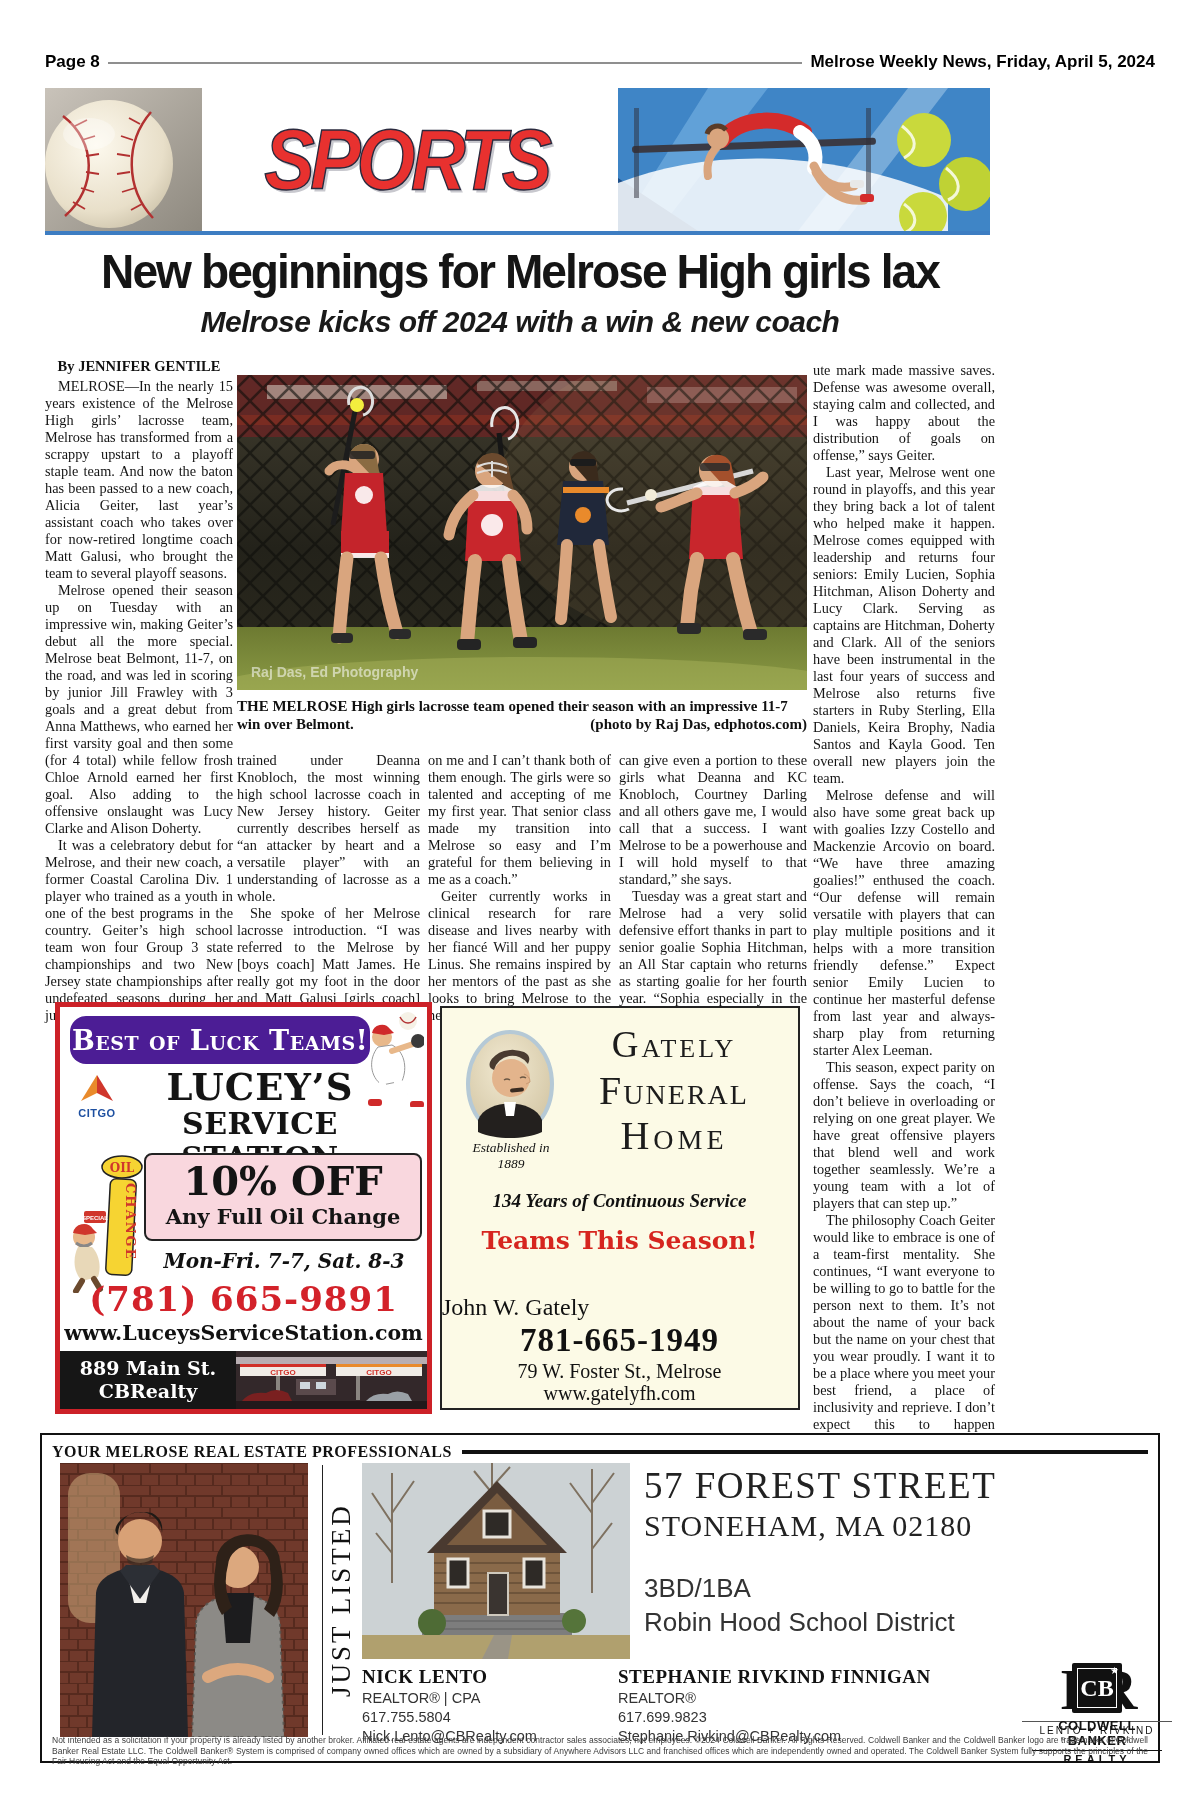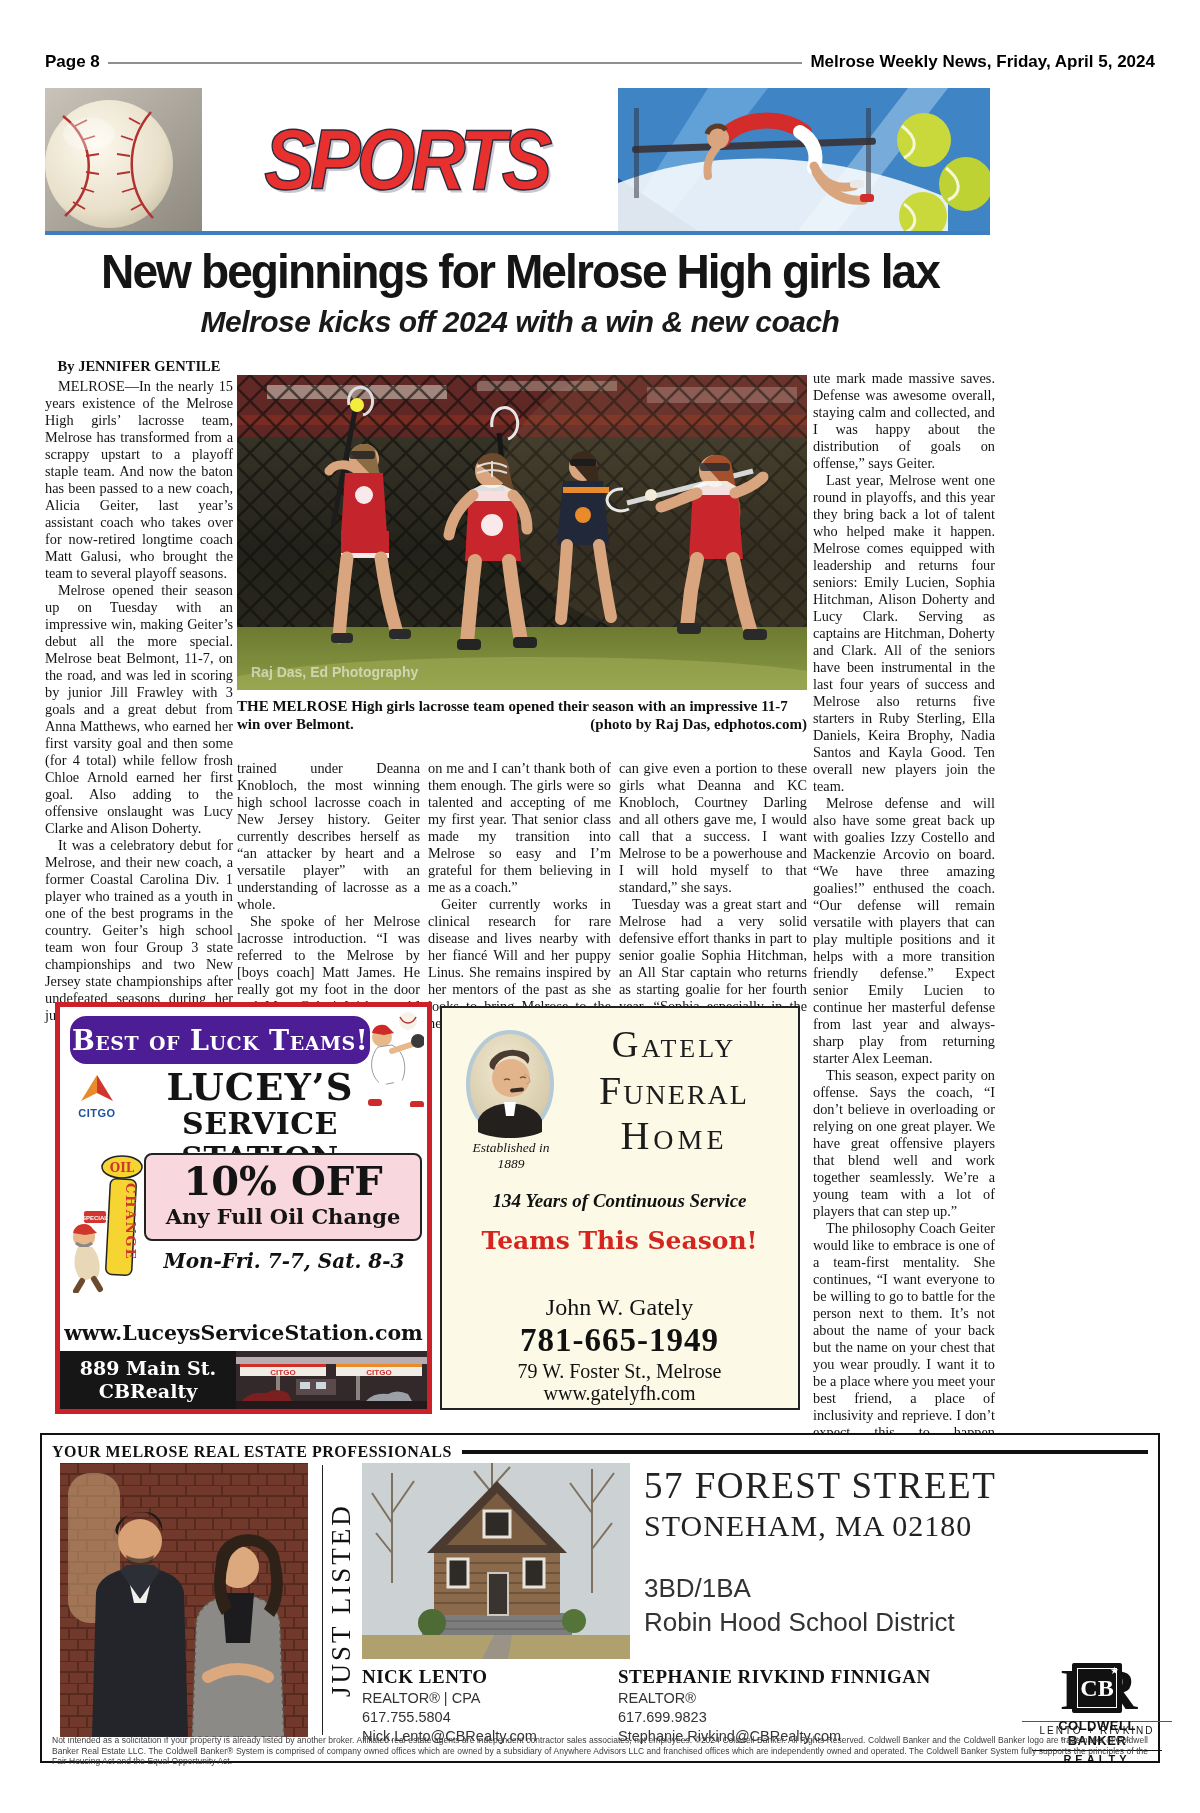--- a/index.html
+++ b/index.html
@@ -31,7 +31,7 @@
   .byline{left:45px;top:358px;width:188px;text-align:center;font-weight:bold;font-size:14.5px;}
   .bodycol{font-size:14.3px;line-height:17px;text-align:justify;color:#141414;}
   .bodycol p{margin:0;text-indent:13px;}
-  .bodycol p.cont{text-indent:0;margin-top:8px;}
+  .bodycol p.cont{text-indent:0;}
   .col1{left:45px;top:378px;width:188px;}
   .col2{left:237px;top:752px;width:183px;}
   .col3{left:428px;top:752px;width:183px;}

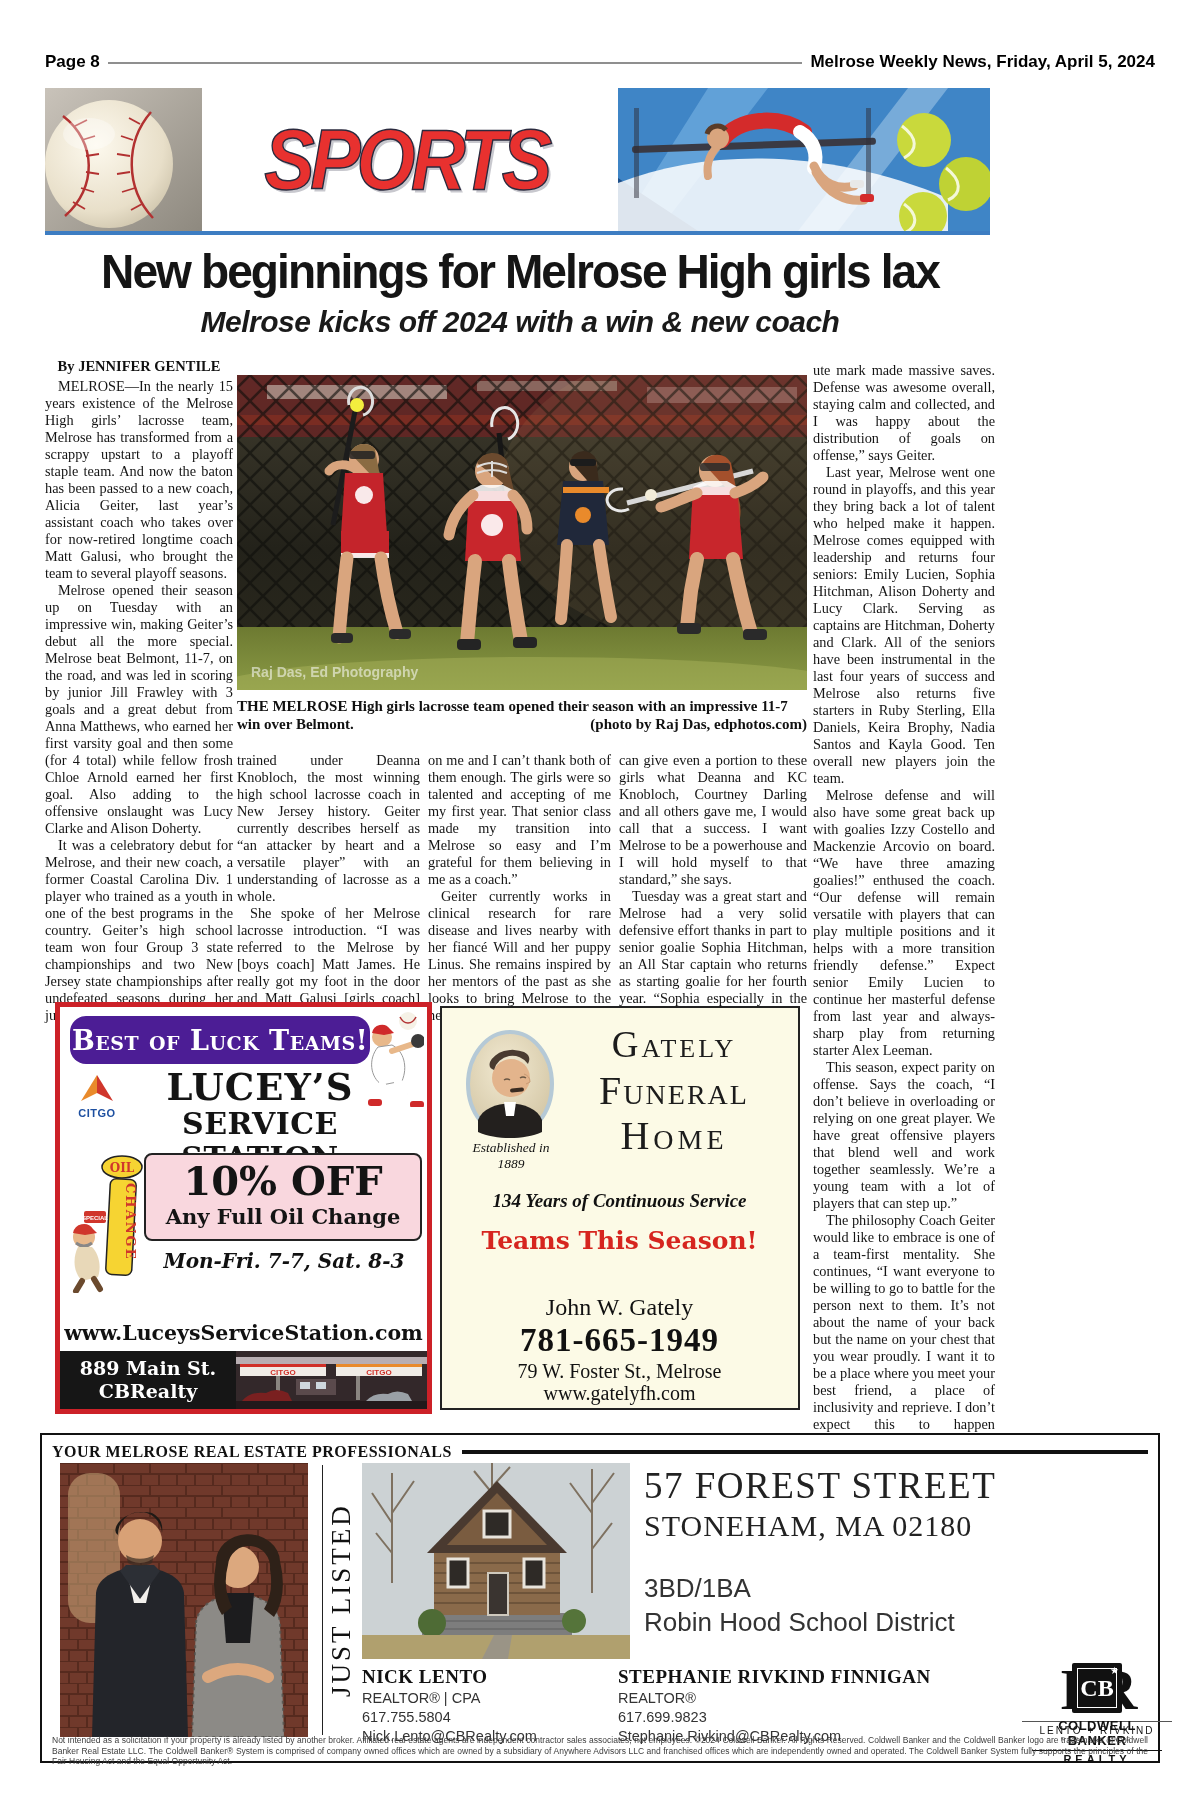--- a/index.html
+++ b/index.html
@@ -386,6 +386,7 @@
       <path d="M18,128 L12,138 M30,126 L36,136" stroke="#6b4a2e" stroke-width="6" stroke-linecap="round"></path>
     </svg>
     <div class="lucey-hours">Mon-Fri. 7-7, Sat. 8-3</div>
+    <div class="lucey-phone">(781) 665-9891</div>
     <div class="lucey-web">www.LuceysServiceStation.com</div>
     <div class="lucey-bottom">
       <div class="lucey-addr">

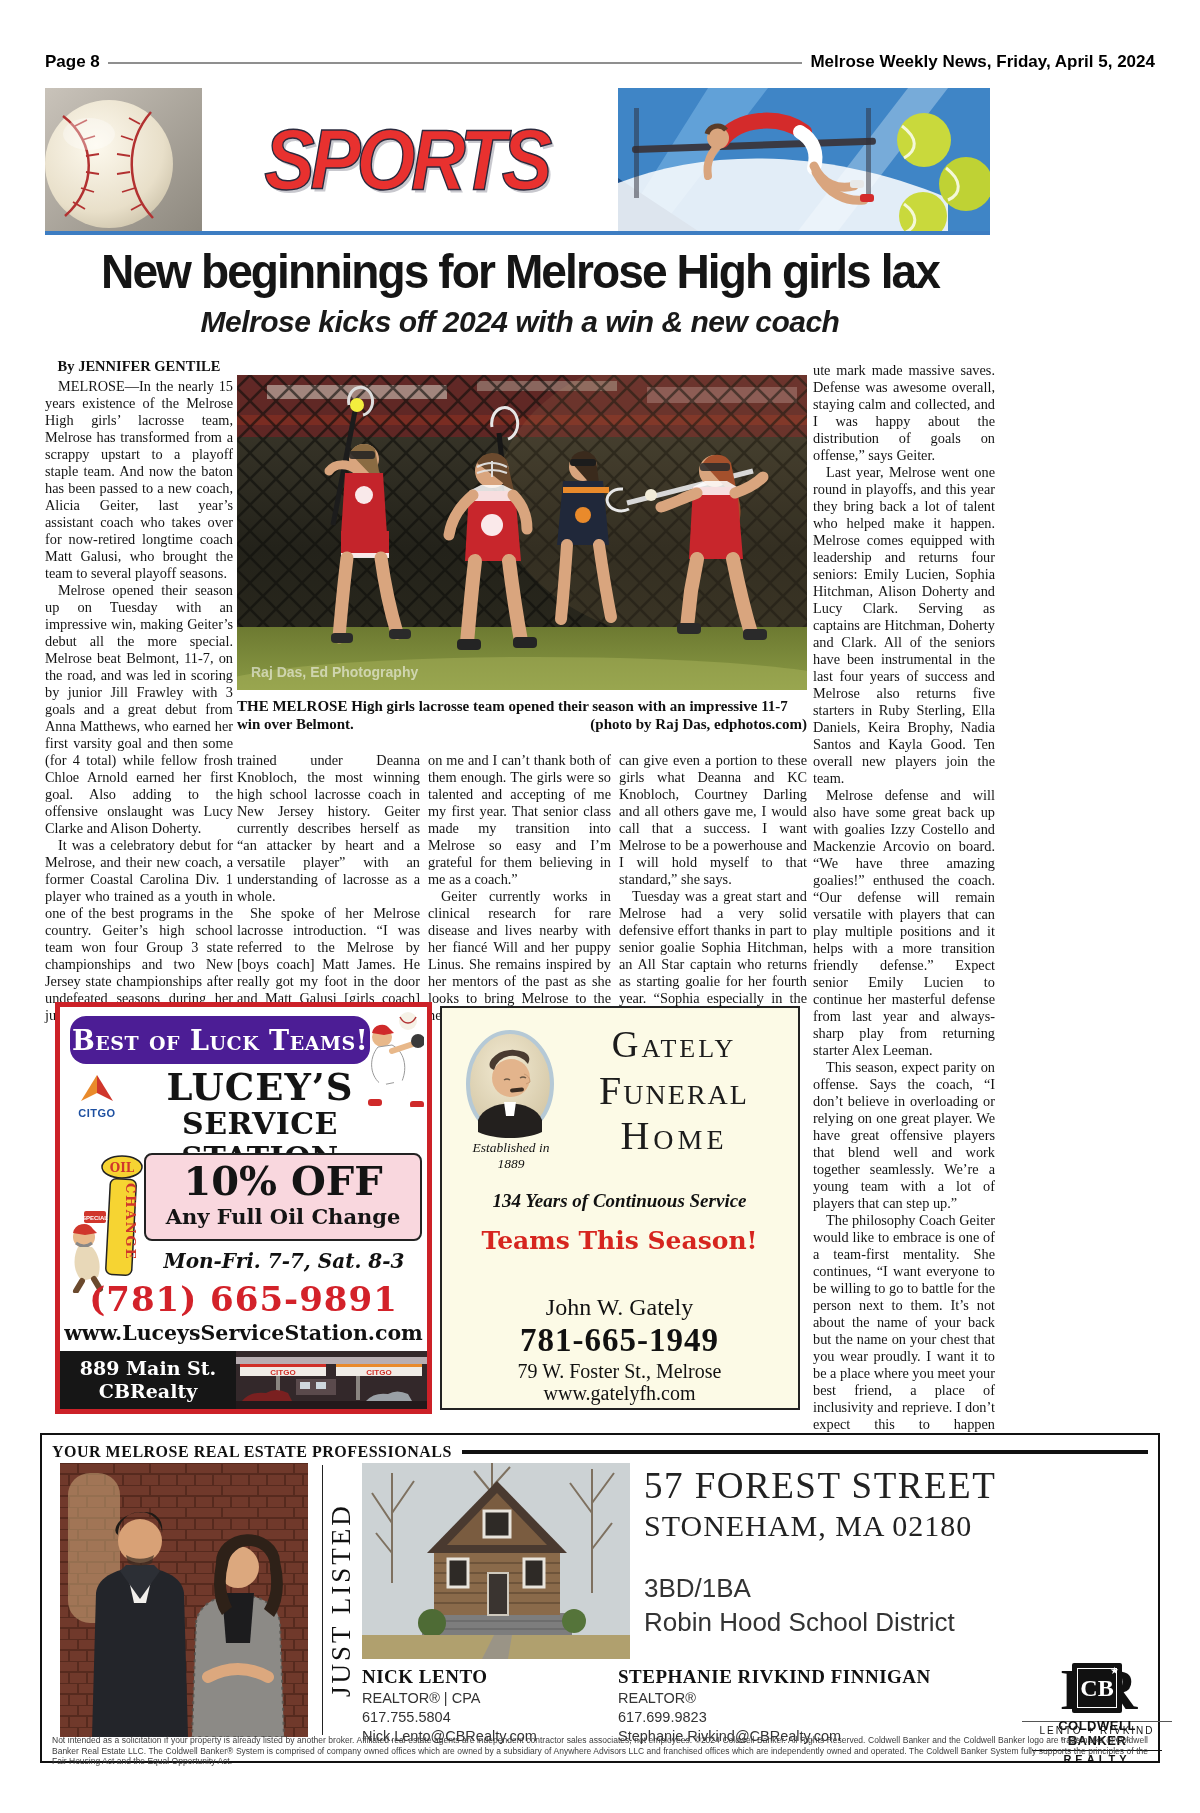--- a/index.html
+++ b/index.html
@@ -79,7 +79,7 @@
   .gately-tag{position:absolute;left:0;top:182px;width:355px;text-align:center;font-weight:bold;font-style:italic;font-size:19px;}
   .gately-msg{position:absolute;left:0;top:218px;width:355px;text-align:center;font-family:"DejaVu Serif", serif;
       font-weight:bold;font-size:25px;line-height:30px;color:#d6251f;}
-  .gately-contact{position:absolute;left:0;top:286px;width:355px;text-align:center;font-size:24px;line-height:26px;}
+  .gately-contact{position:absolute;left:0;top:286px;width:355px;font-size:24px;line-height:26px;}
   .gately-phone{position:absolute;left:0;top:314px;width:355px;text-align:center;font-size:33px;font-weight:bold;letter-spacing:1px;}
   .gately-addr{position:absolute;left:0;top:352px;width:355px;text-align:center;font-size:20px;}
   .gately-web{position:absolute;left:0;top:374px;width:355px;text-align:center;font-size:20px;}

